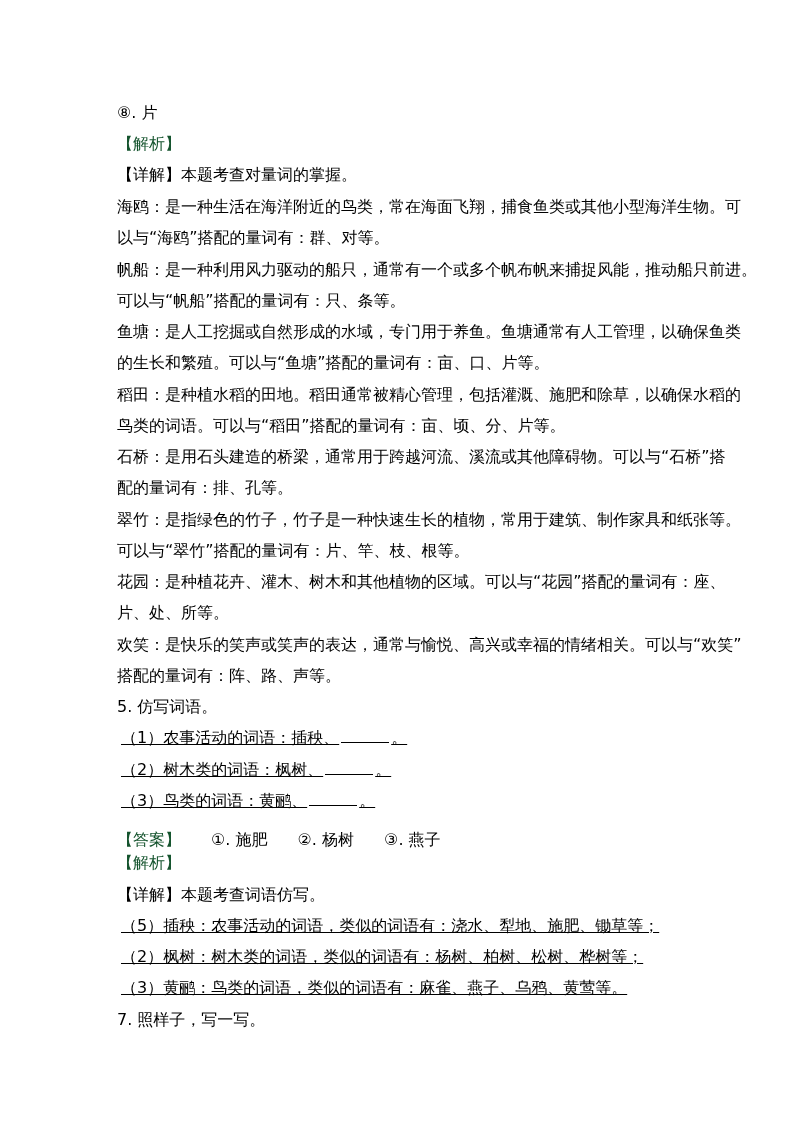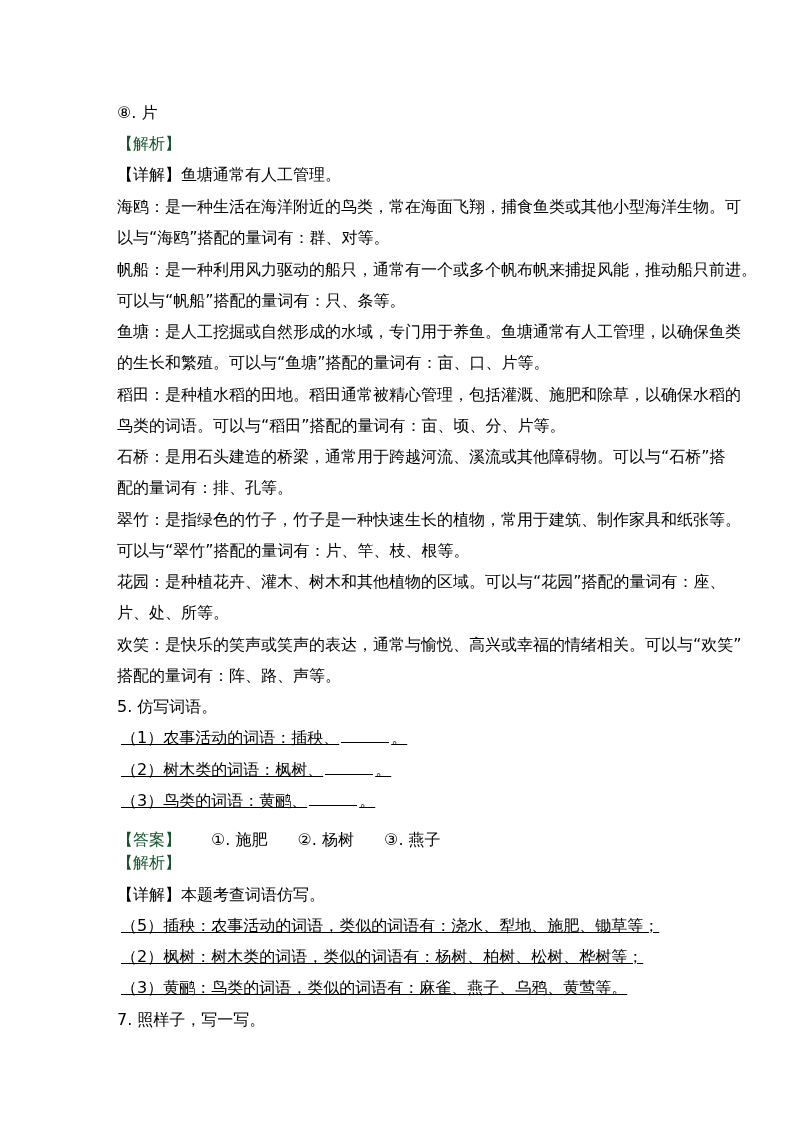--- a/index.html
+++ b/index.html
@@ -60,7 +60,7 @@
 <div class="page">
   <div class="line" style="top:104px">⑧. 片</div>
   <div class="line blue" style="top:135px">【解析】</div>
-  <div class="line" style="top:166px">【详解】鱼塘通常有人工管理。</div>
+  <div class="line" style="top:166px">【详解】本题考查对量词的掌握。</div>
   <div class="line" style="top:198px">海鸥：是一种生活在海洋附近的鸟类，常在海面飞翔，捕食鱼类或其他小型海洋生物。可</div>
   <div class="line" style="top:229px">以与“海鸥”搭配的量词有：群、对等。</div>
   <div class="line" style="top:261px">帆船：是一种利用风力驱动的船只，通常有一个或多个帆布帆来捕捉风能，推动船只前进。</div>

